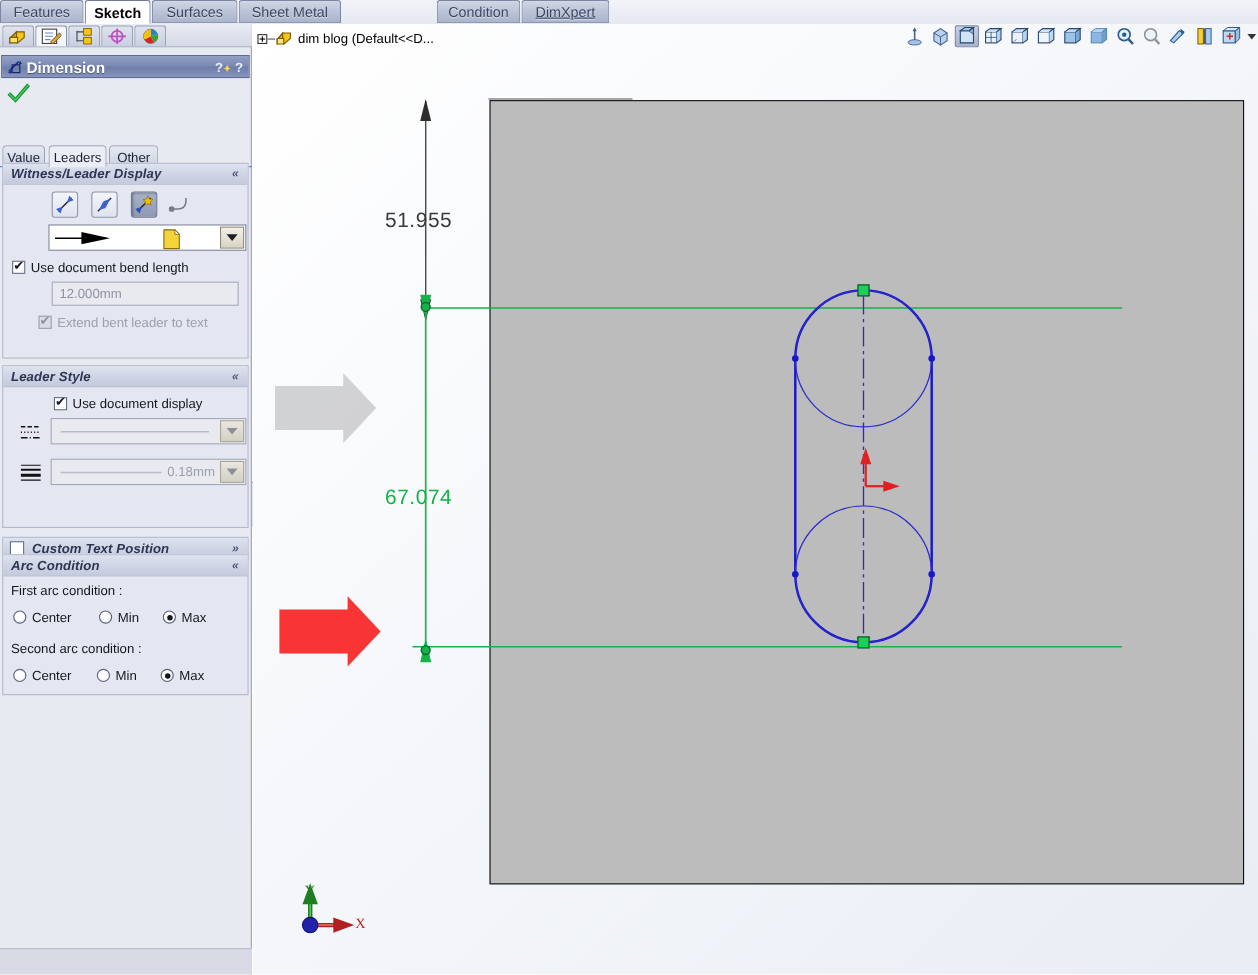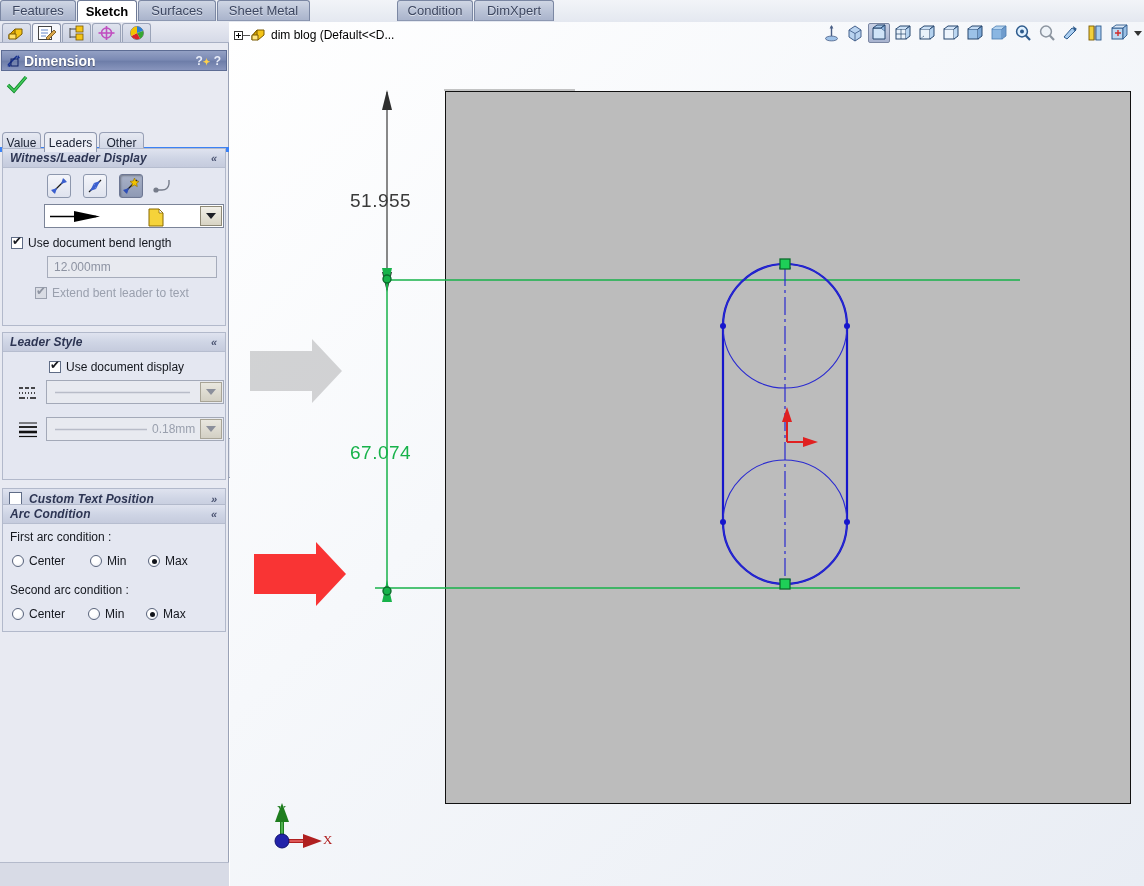--- a/index.html
+++ b/index.html
@@ -263,7 +263,7 @@
     <div class="cmdtab" style="left:397px;width:76px;">
         <span>Condition</span>
       </div>
-    <div class="cmdtab" style="left:474px;width:80px;">
+    <div class="cmdtab" style="left:474px;width:80px;text-decoration:underline;">
         <span>DimXpert</span>
       </div>
   </div>

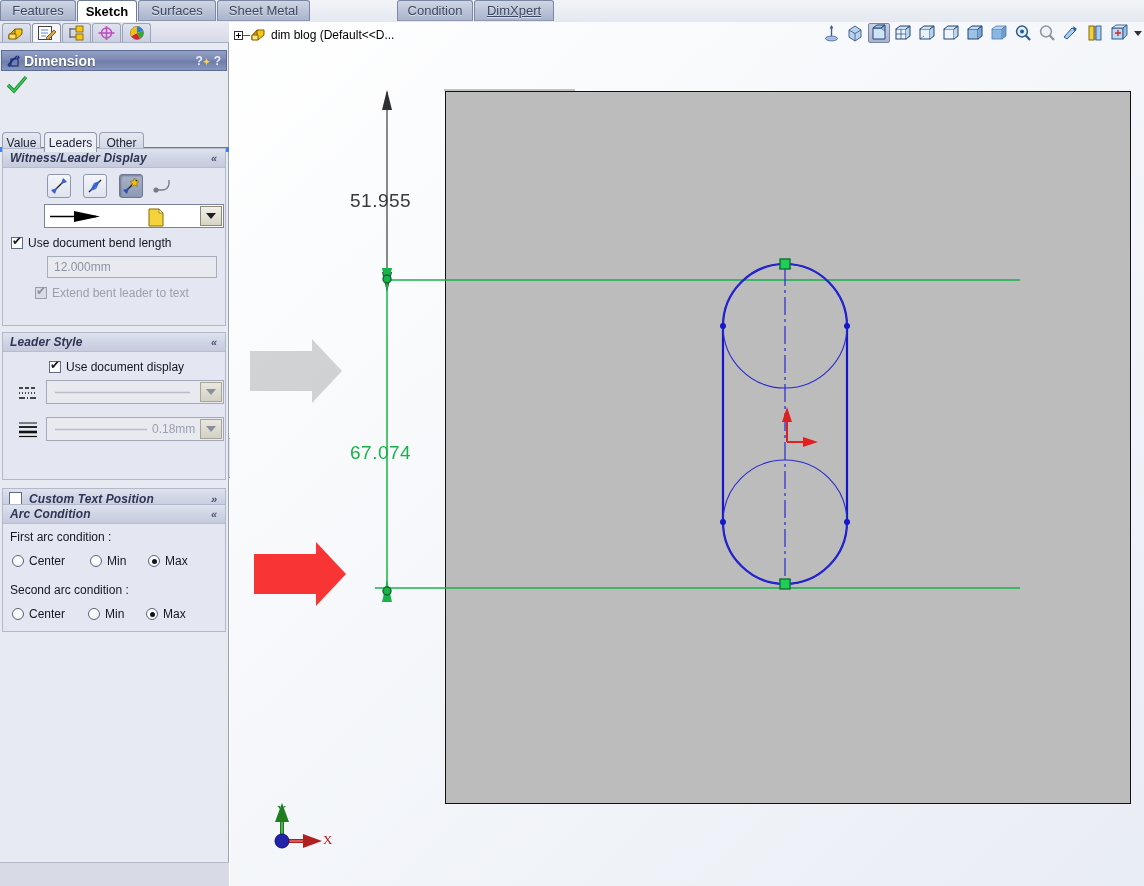--- a/index.html
+++ b/index.html
@@ -78,7 +78,7 @@
   
   .vtabs {
     position: absolute; left: 0; top: 108px; width: 229px; height: 22px;
-    border-bottom: 5px solid #3b82f6;
+    border-bottom: 1px solid #3b82f6;
     box-sizing: border-box;
   }
   .vtab {

